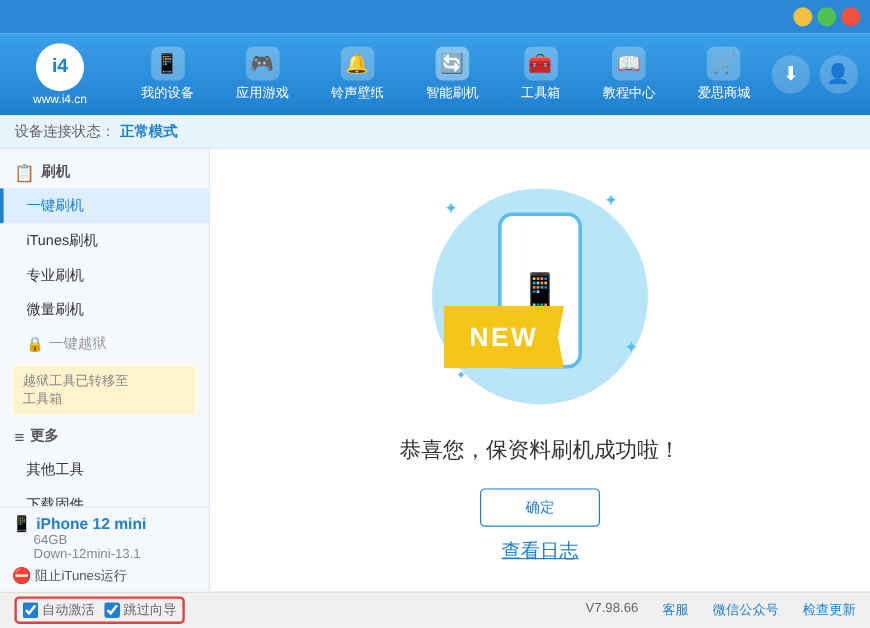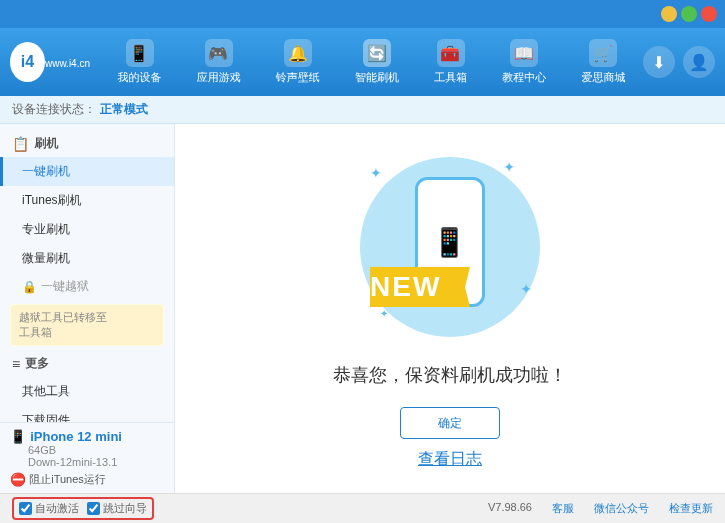--- a/index.html
+++ b/index.html
@@ -35,7 +35,7 @@
     .logo {
       width: 80px;
       display: flex;
-      flex-direction: row;
+      flex-direction: column;
       align-items: center;
       margin-right: 10px;
     }

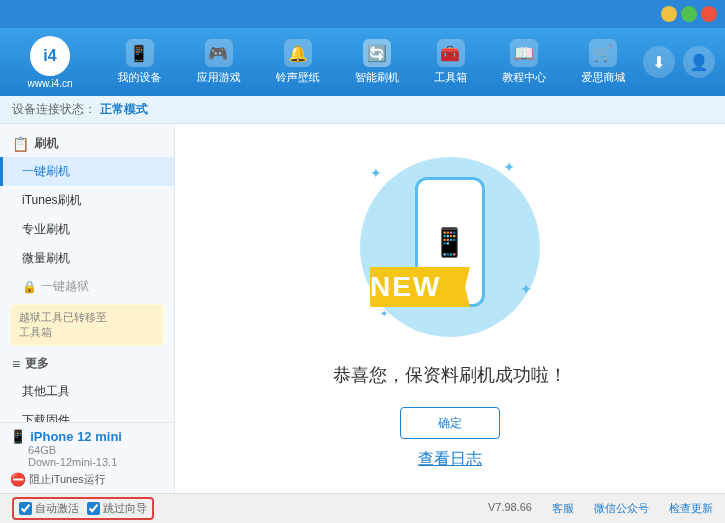--- a/index.html
+++ b/index.html
@@ -174,11 +174,11 @@
     .illus-new {
       position: absolute;
       bottom: 40px; left: 20px;
-      width: 100px; height: 40px;
+      width: 100px; height: 52px;
       background: #f5c518;
       clip-path: polygon(0 0, 100% 0, 95% 50%, 100% 100%, 0 100%);
-      display: flex; align-items: center; 
-      font-size: 28px; font-weight: bold; color: white;
+      display: flex; align-items: center; justify-content: center;
+      font-size: 22px; font-weight: bold; color: white;
       z-index: 3;
       letter-spacing: 2px;
     }

